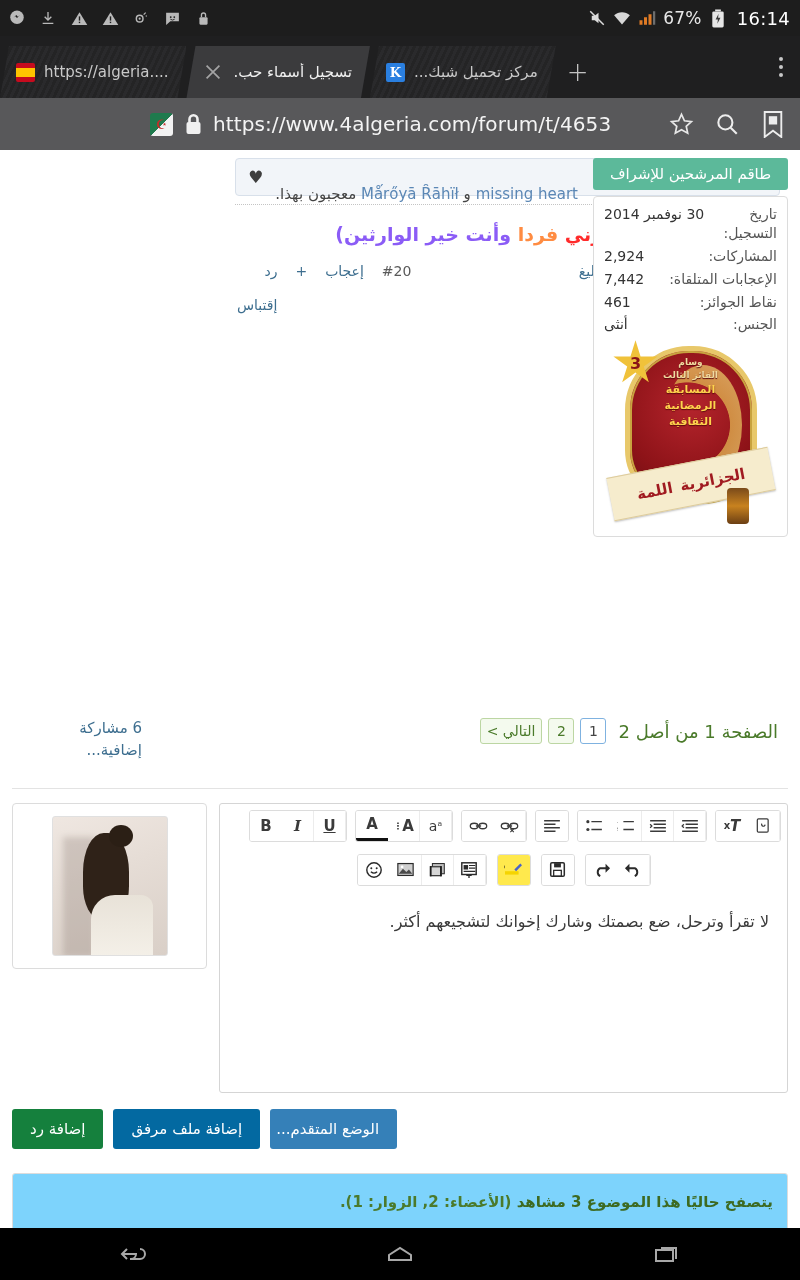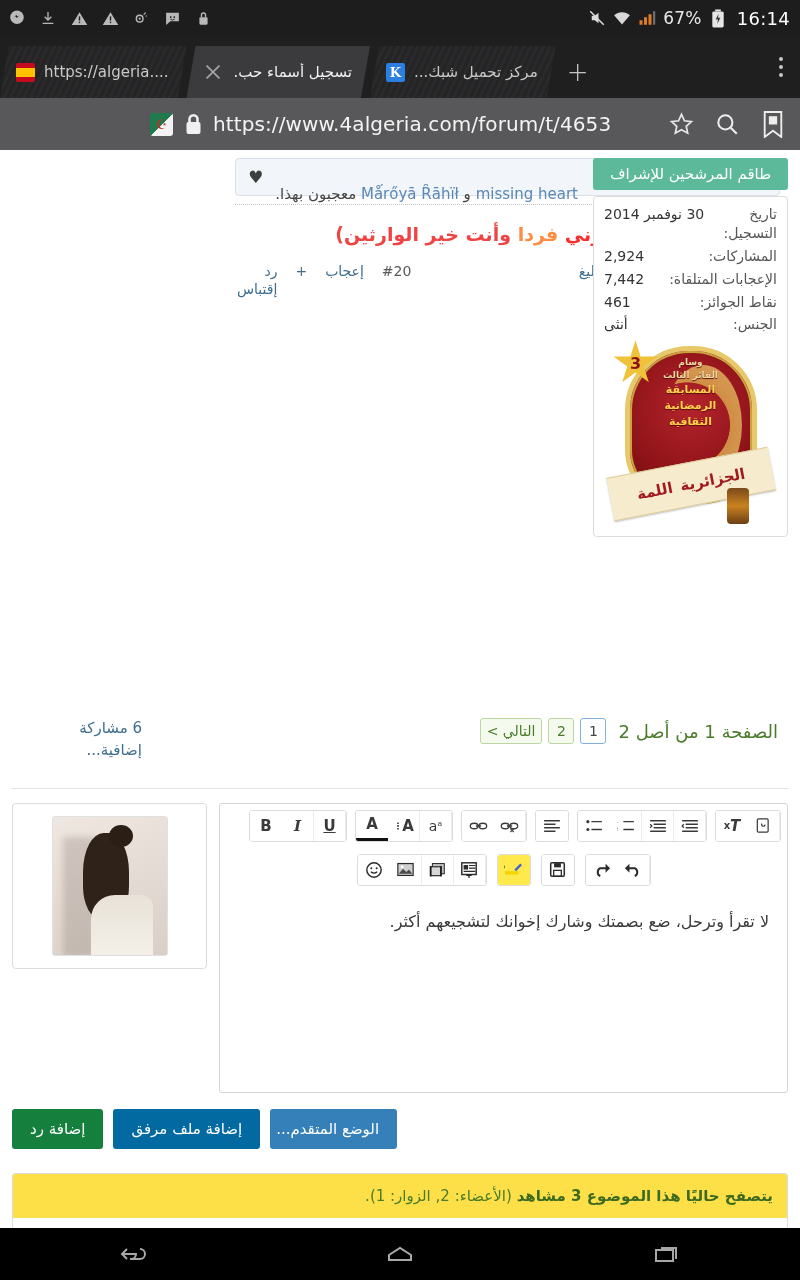--- a/index.html
+++ b/index.html
@@ -103,7 +103,7 @@
   .signature { text-align: center; margin-top: 18px; font-size: 19px; font-weight: bold; direction: rtl;}
   .sig-a { color: #ff2b2b; }
   .sig-b { color: #ff8c42; }
-  .sig-c { color: #ef4444; }
+  .sig-c { color: #8b5cf6; }
 
   .post-foot {
     display: flex; justify-content: space-between; align-items: flex-start;

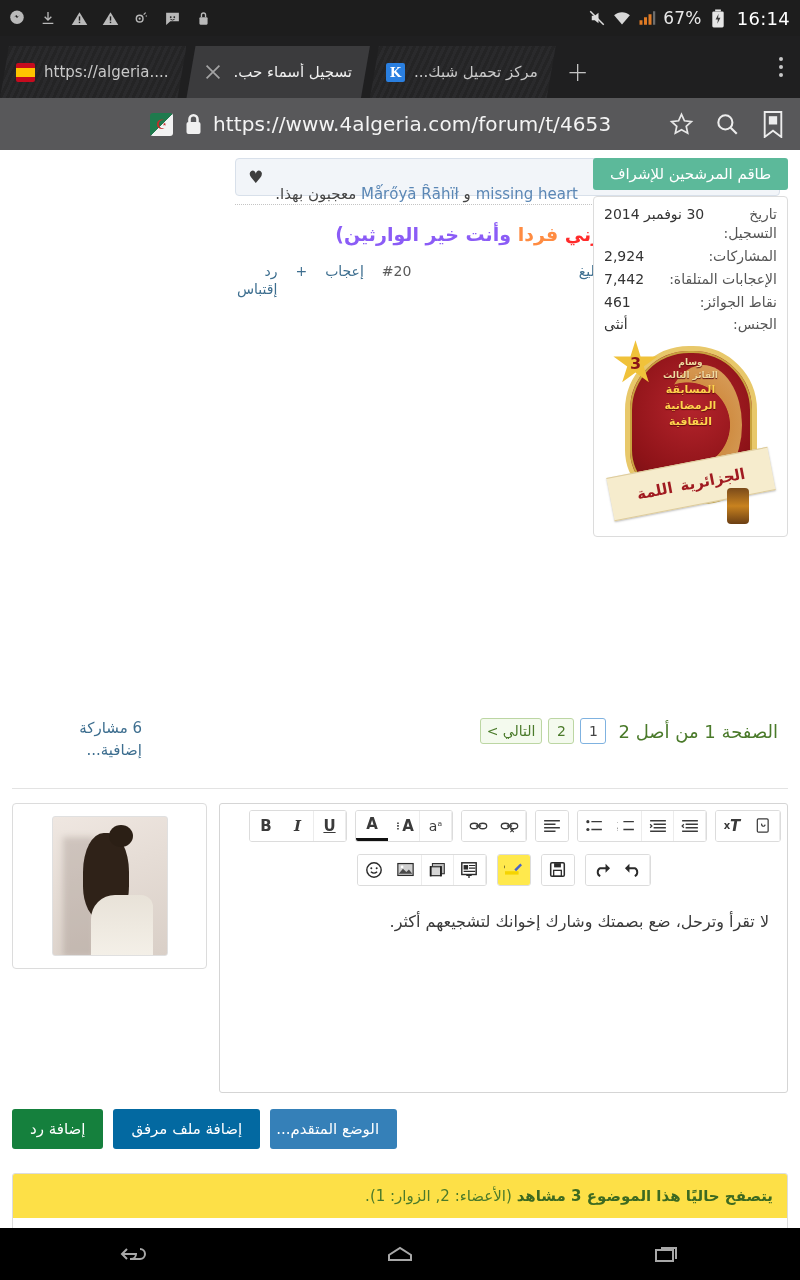--- a/index.html
+++ b/index.html
@@ -115,7 +115,7 @@
   .pf-left { display: flex; gap: 18px; align-items: flex-start; }
   .pf-left .num { color: #5a5a5a; }
   .pf-left a { color: #3d6e8f; text-decoration: none; }
-  .pf-stack { display: flex; flex-direction: column; align-items: flex-start; gap: 2px; }
+  .pf-stack { display: flex; flex-direction: column; align-items: flex-start; gap: 18px; }
 
   
   .userbox {

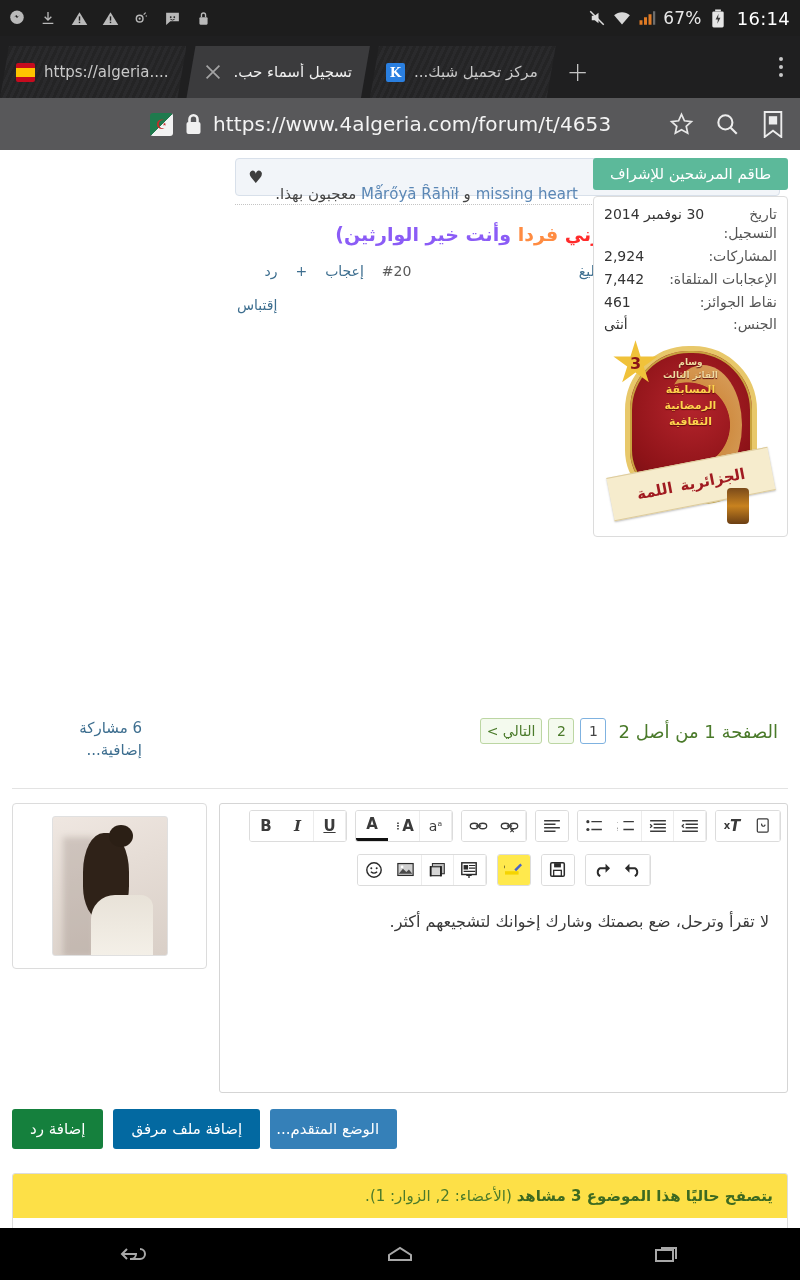--- a/index.html
+++ b/index.html
@@ -231,7 +231,7 @@
     margin: 24px 12px 0 12px; border: 1px solid #dcdcdc; border-radius: 3px; background: #fff; overflow: hidden;
   }
   .viewers-head {
-    background: #fde047; color: #4b7a2b; padding: 13px 14px; font-size: 15px; text-align: right;
+    background: #7dd3fc; color: #4b7a2b; padding: 19px 14px; font-size: 15px; text-align: right; font-weight: bold;
   }
   .viewers-head b { color: #3d6a21; }
   .viewers-body { padding: 12px 14px 14px 14px; text-align: right; font-size: 15px; }

